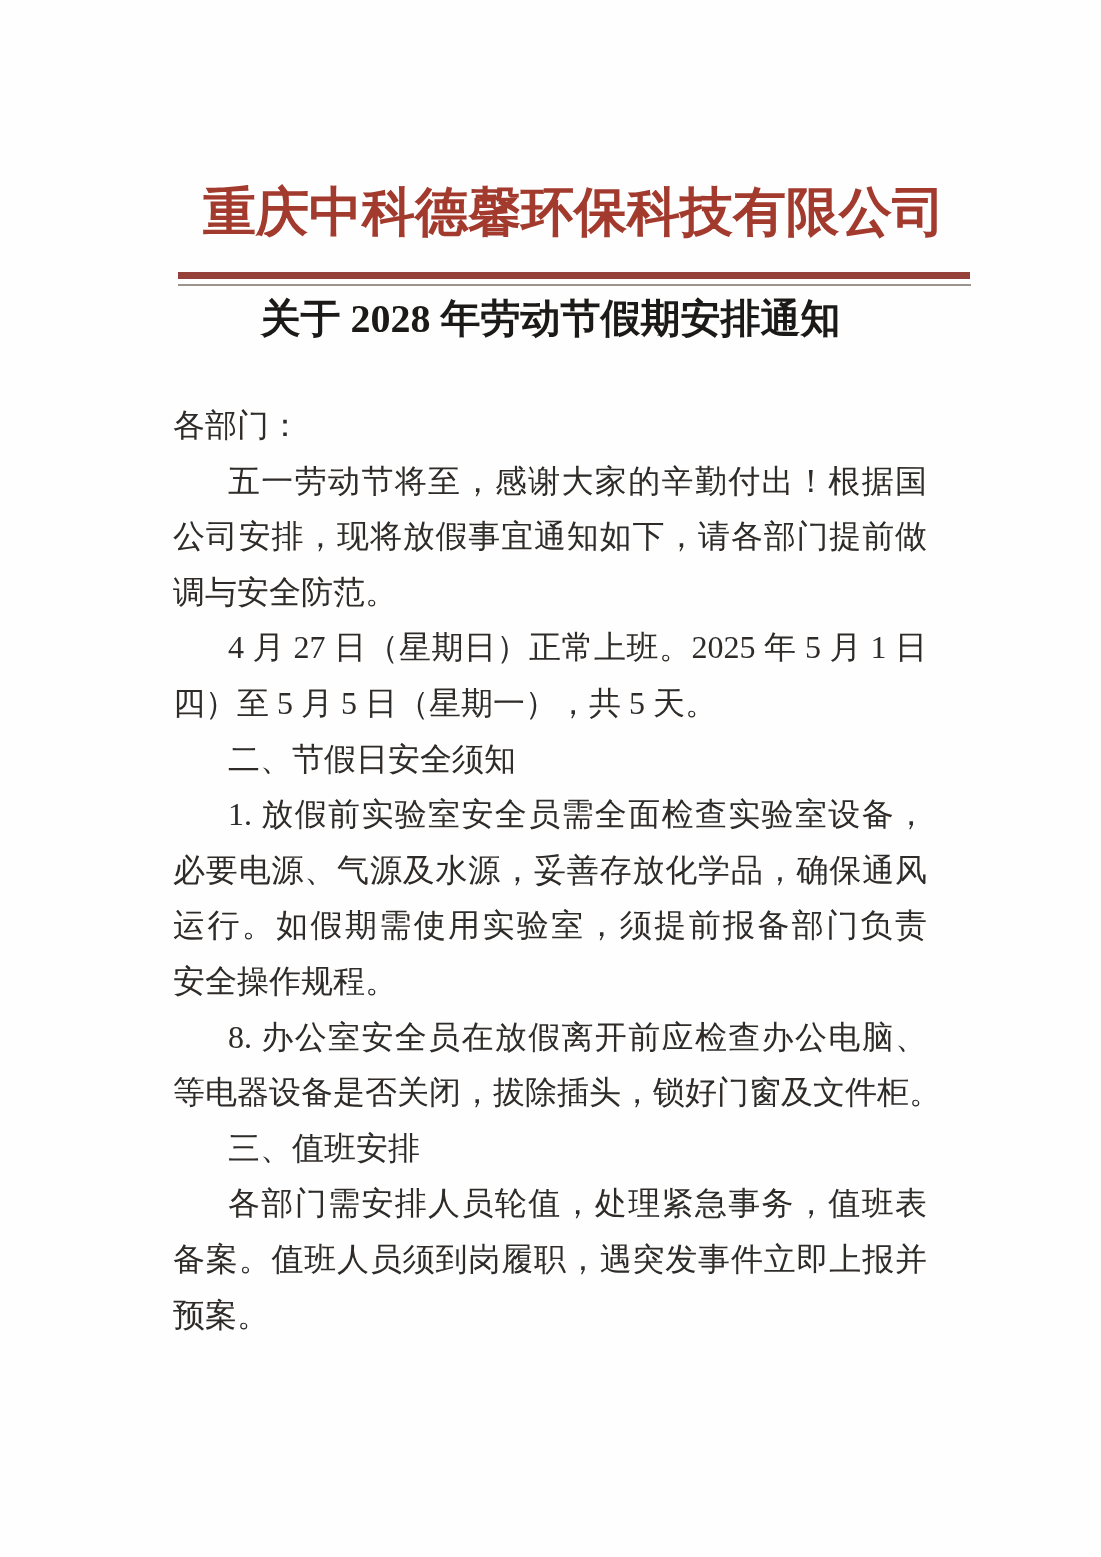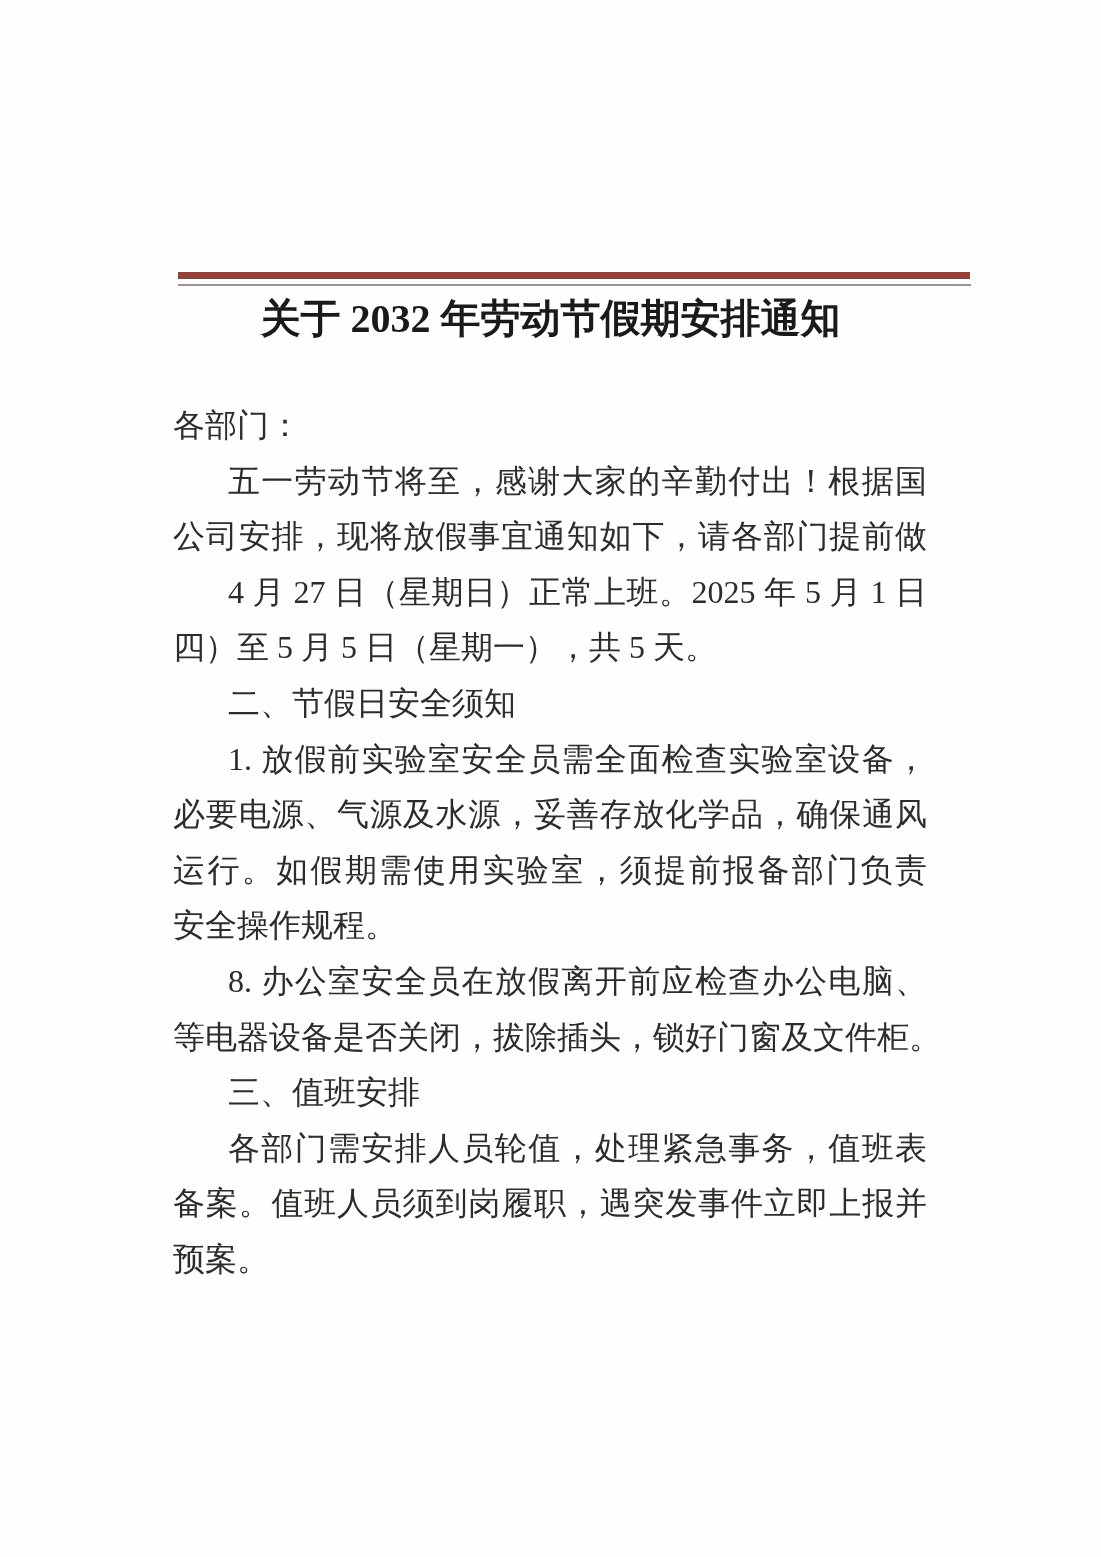--- a/index.html
+++ b/index.html
@@ -89,6 +89,9 @@
 
 <div class="page">
 
+  <div class="letterhead">
+    <div class="company-name">重庆中科德馨环保科技有限公司</div>
+  </div>
 
   <div class="rule-thick"></div>
   <div class="rule-thin"></div>

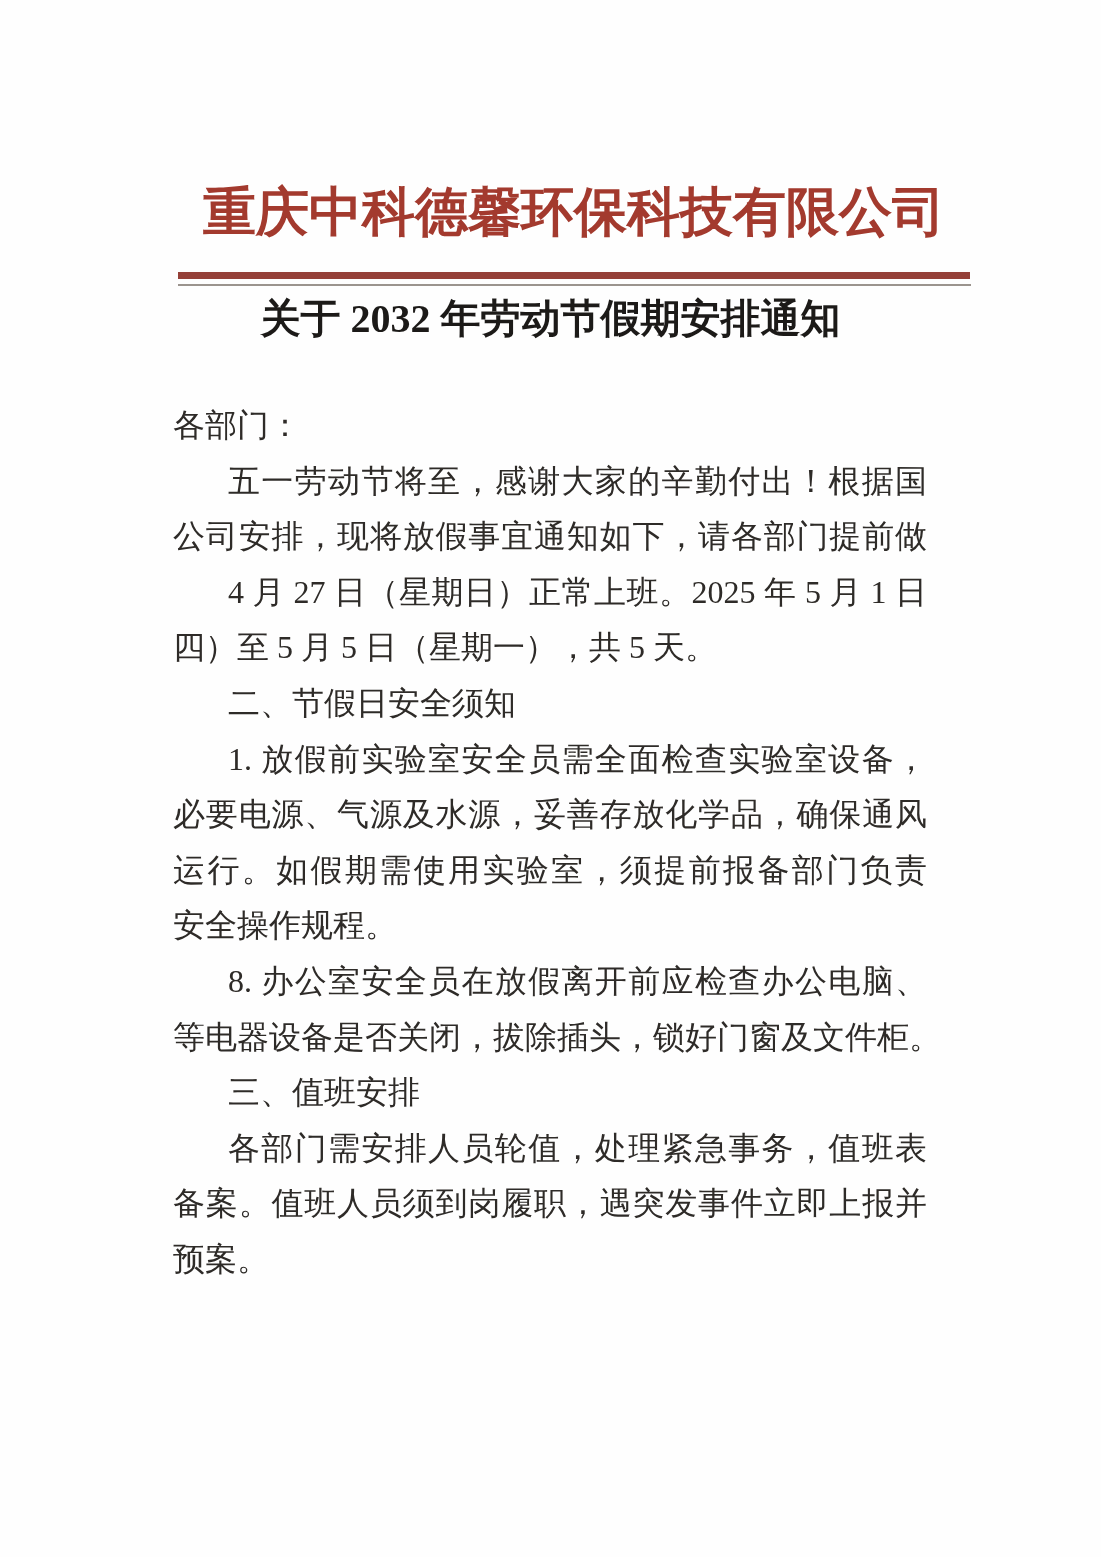--- a/index.html
+++ b/index.html
@@ -96,7 +96,7 @@
   <div class="rule-thick"></div>
   <div class="rule-thin"></div>
 
-  <h1 class="notice-title">关于 2032 年劳动节假期安排通知</h1>
+  <h1 class="notice-title">关于 2028 年劳动节假期安排通知</h1>
 
   <div class="body-text">
     <div class="ln">各部门：</div>

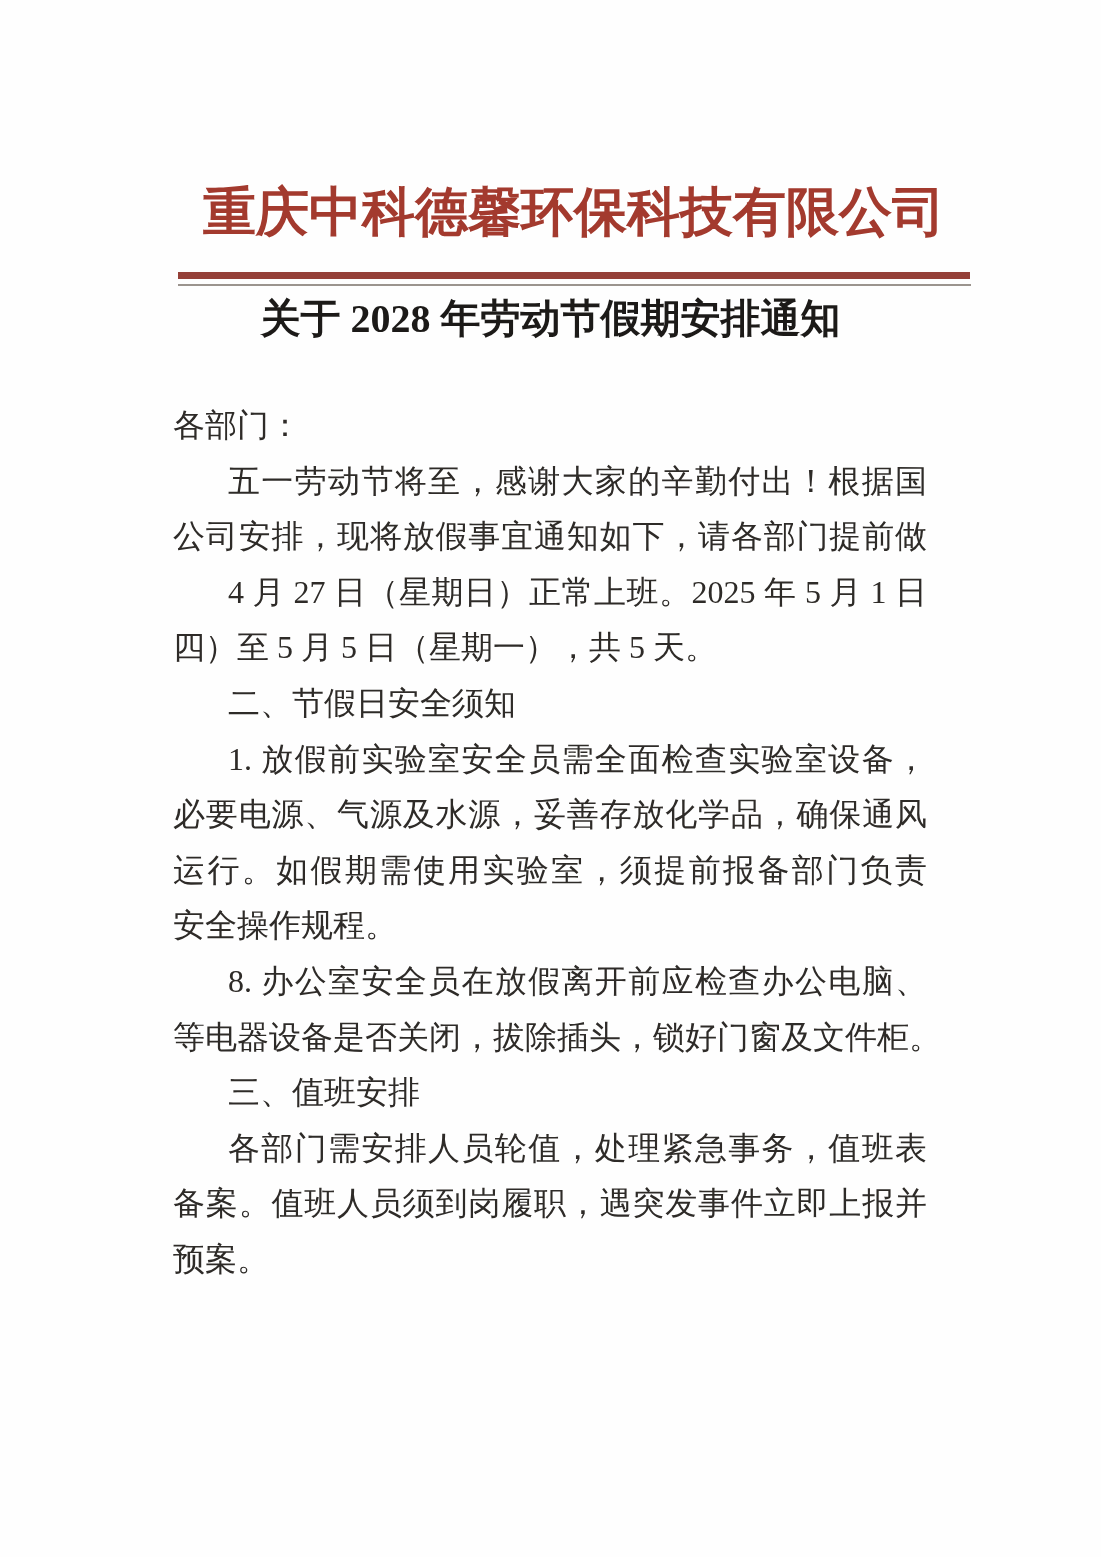--- a/index.html
+++ b/index.html
@@ -102,6 +102,7 @@
     <div class="ln">各部门：</div>
     <div class="ln ind just">五一劳动节将至，感谢大家的辛勤付出！根据国家规定及</div>
     <div class="ln just">公司安排，现将放假事宜通知如下，请各部门提前做好工作协</div>
+    <div class="ln">调与安全防范。</div>
     <div class="ln ind just">4 月 27 日（星期日）正常上班。2025 年 5 月 1 日（星期</div>
     <div class="ln">四）至 5 月 5 日（星期一），共 5 天。</div>
     <div class="ln ind">二、节假日安全须知</div>

